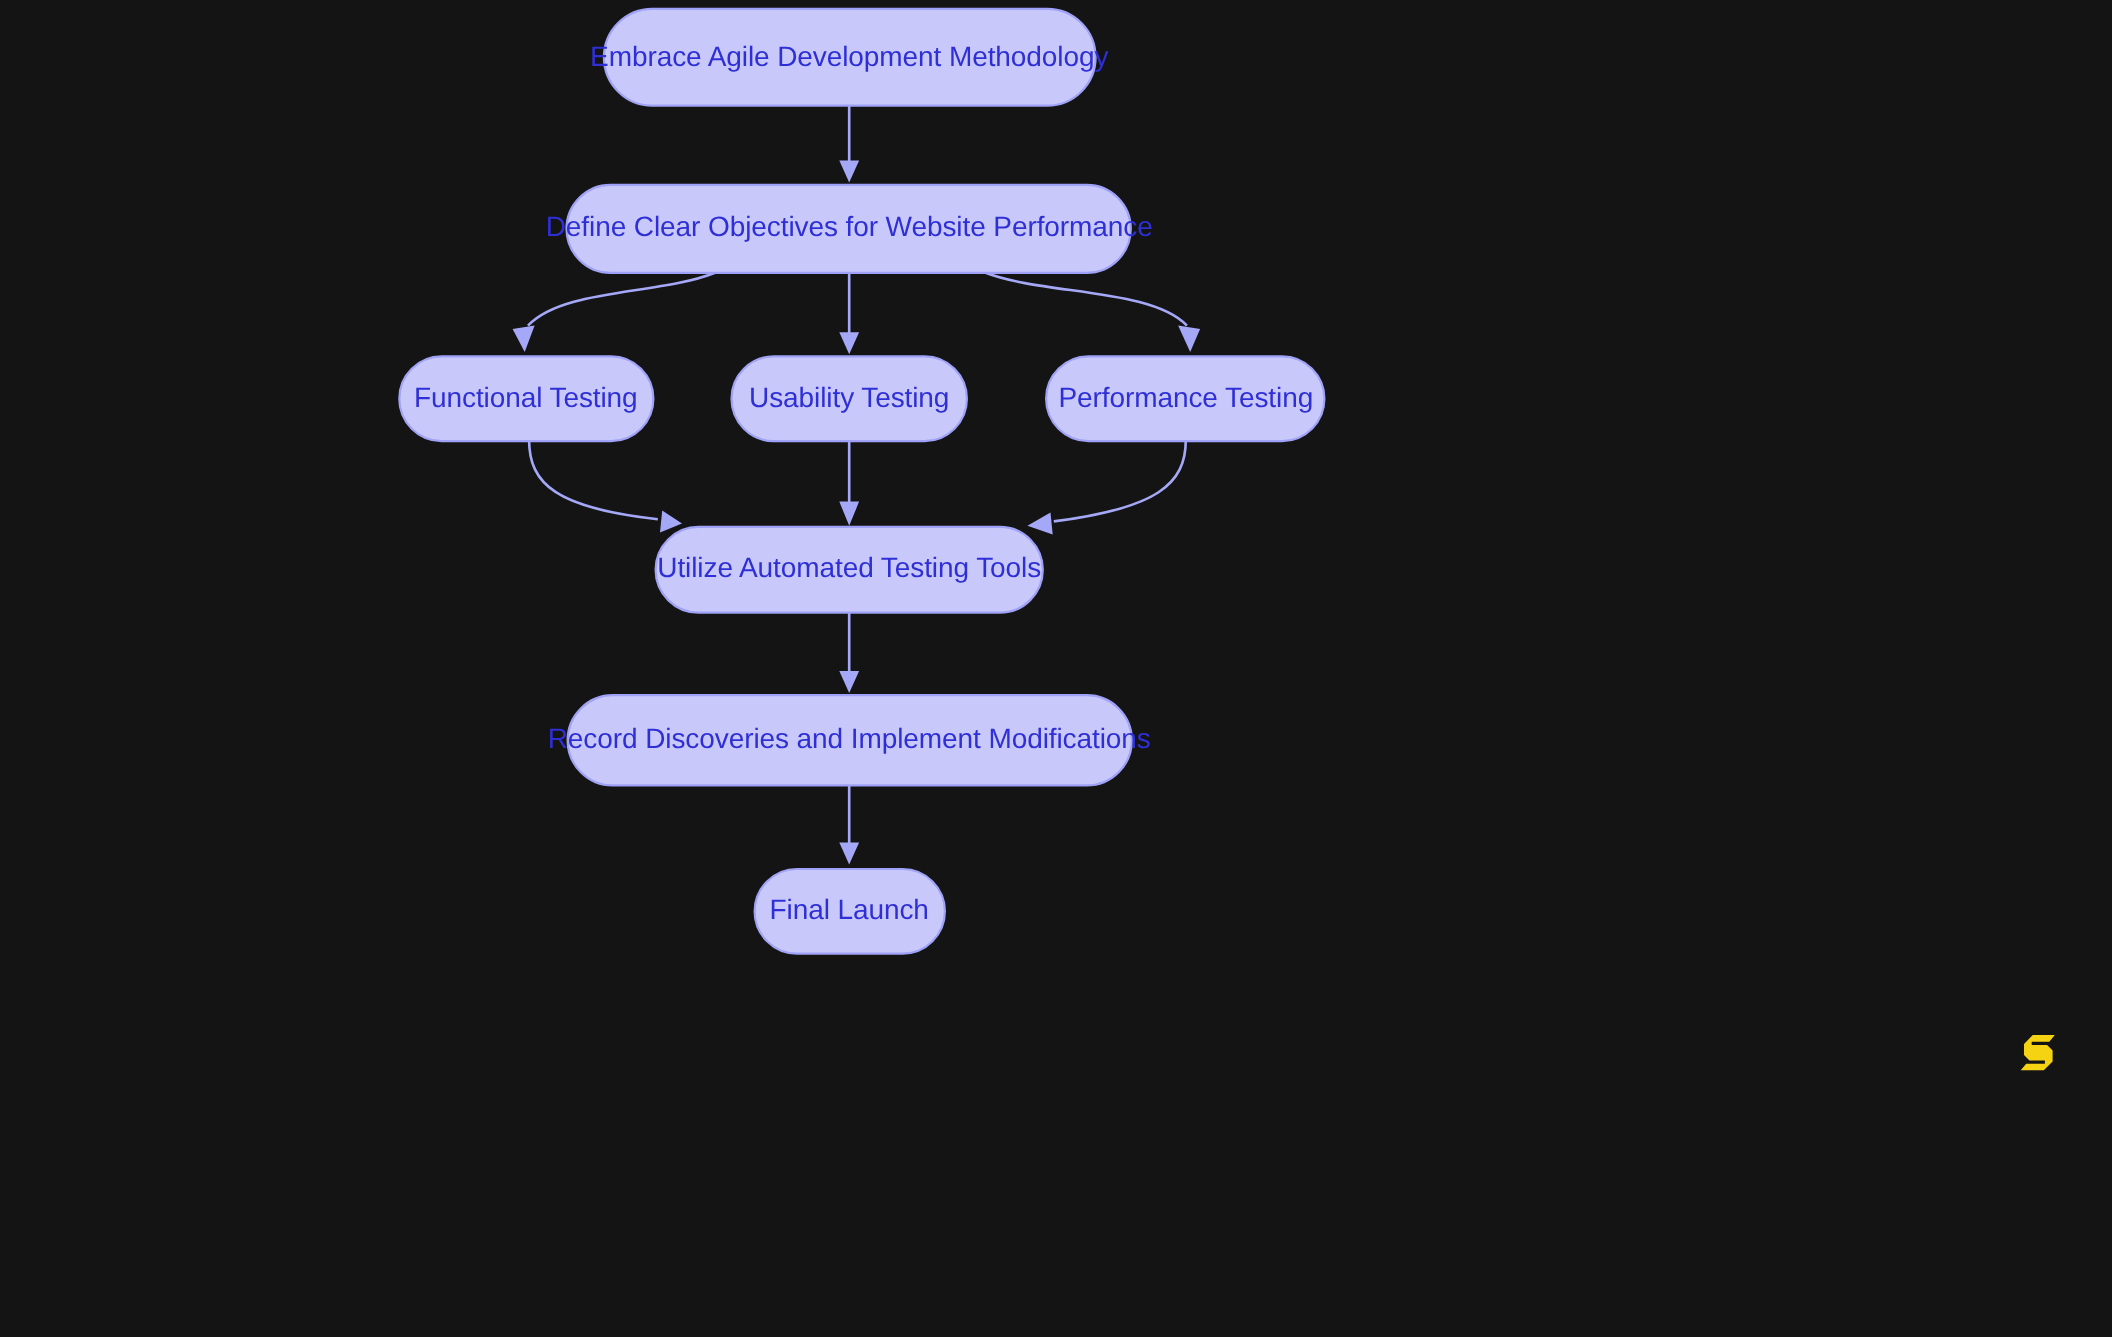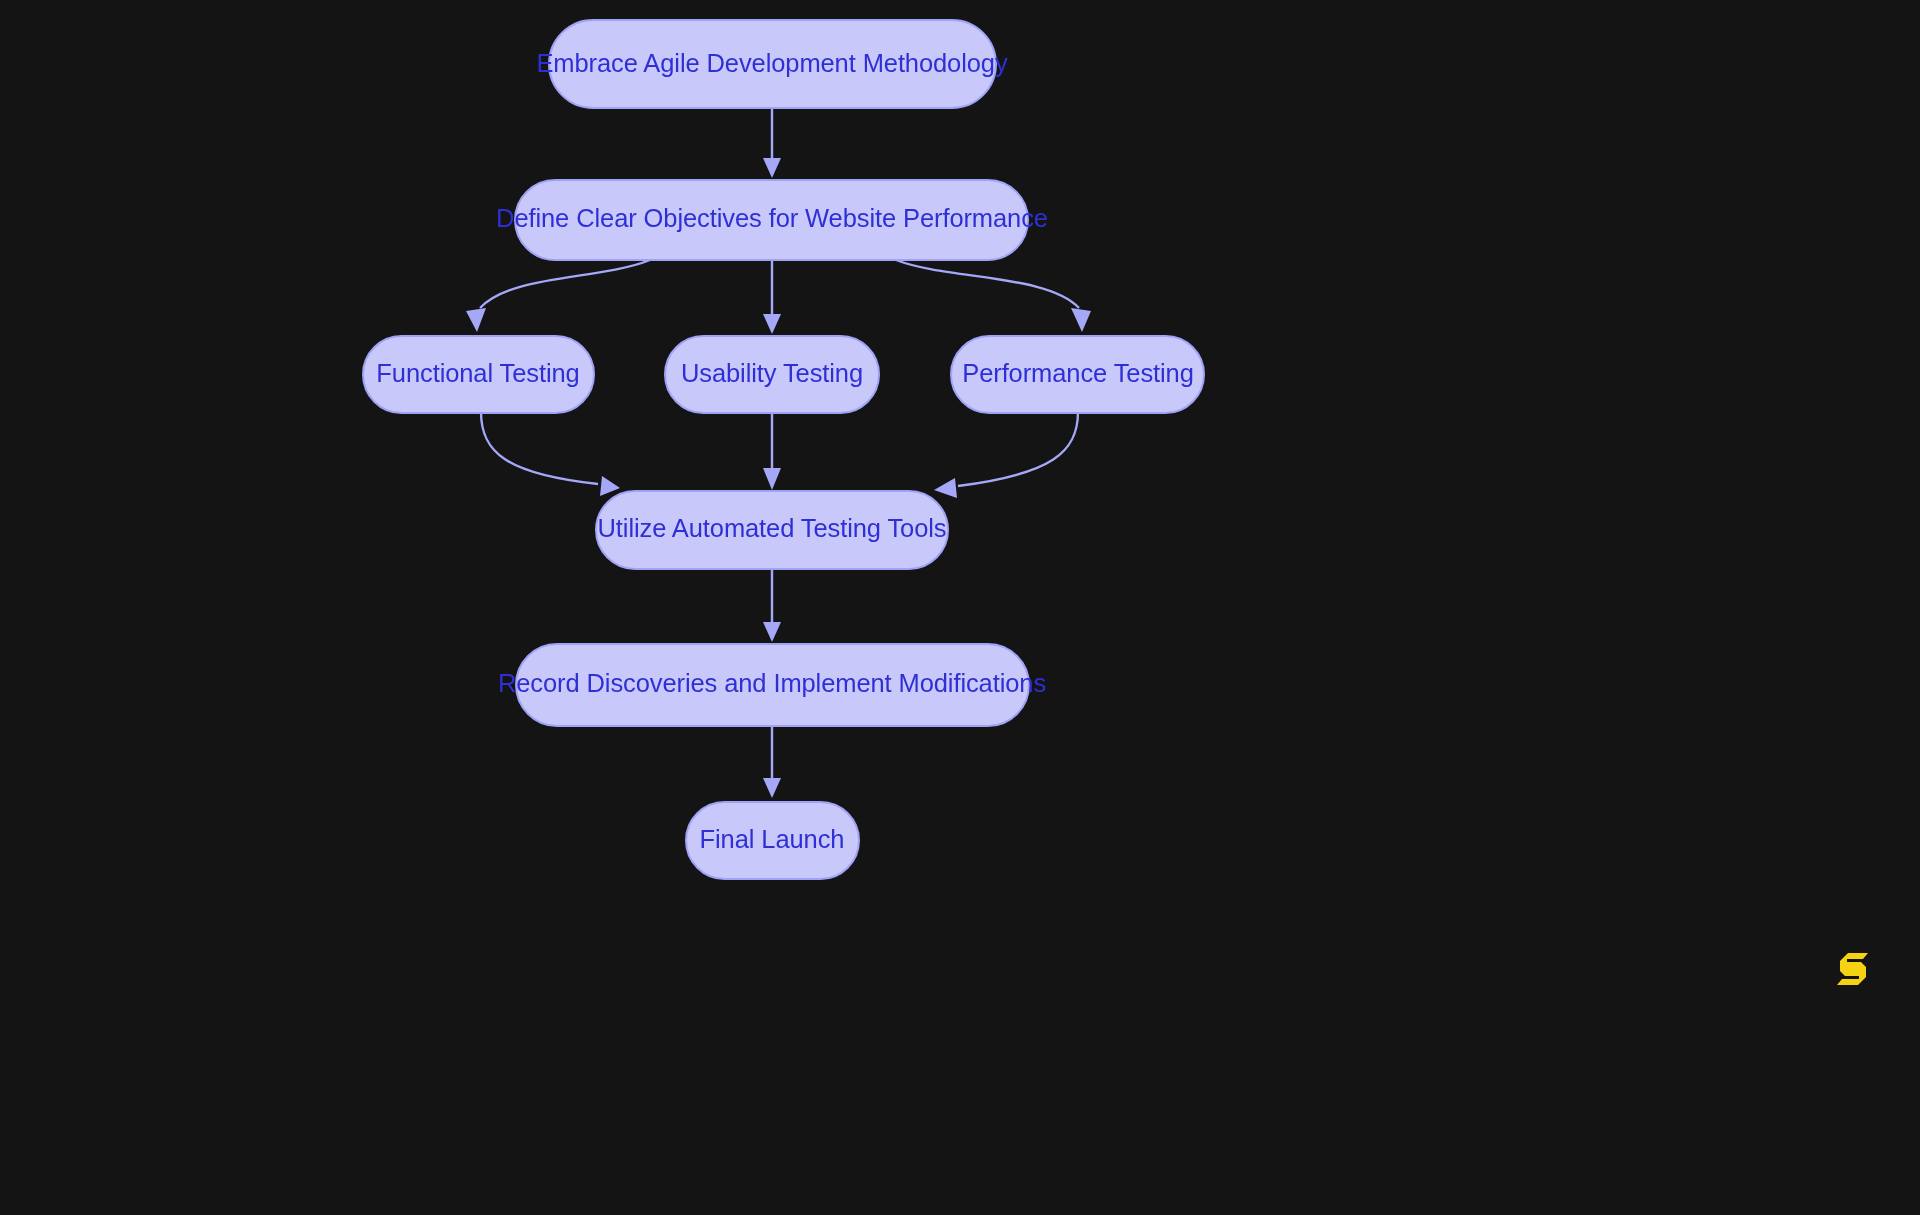--- a/index.html
+++ b/index.html
@@ -18,7 +18,7 @@
   #diagram-root {
     position: absolute;
     left: 0;
-    top: 12px;
+    top: 0;
     width: 1920px;
     height: 1018px;
   }

